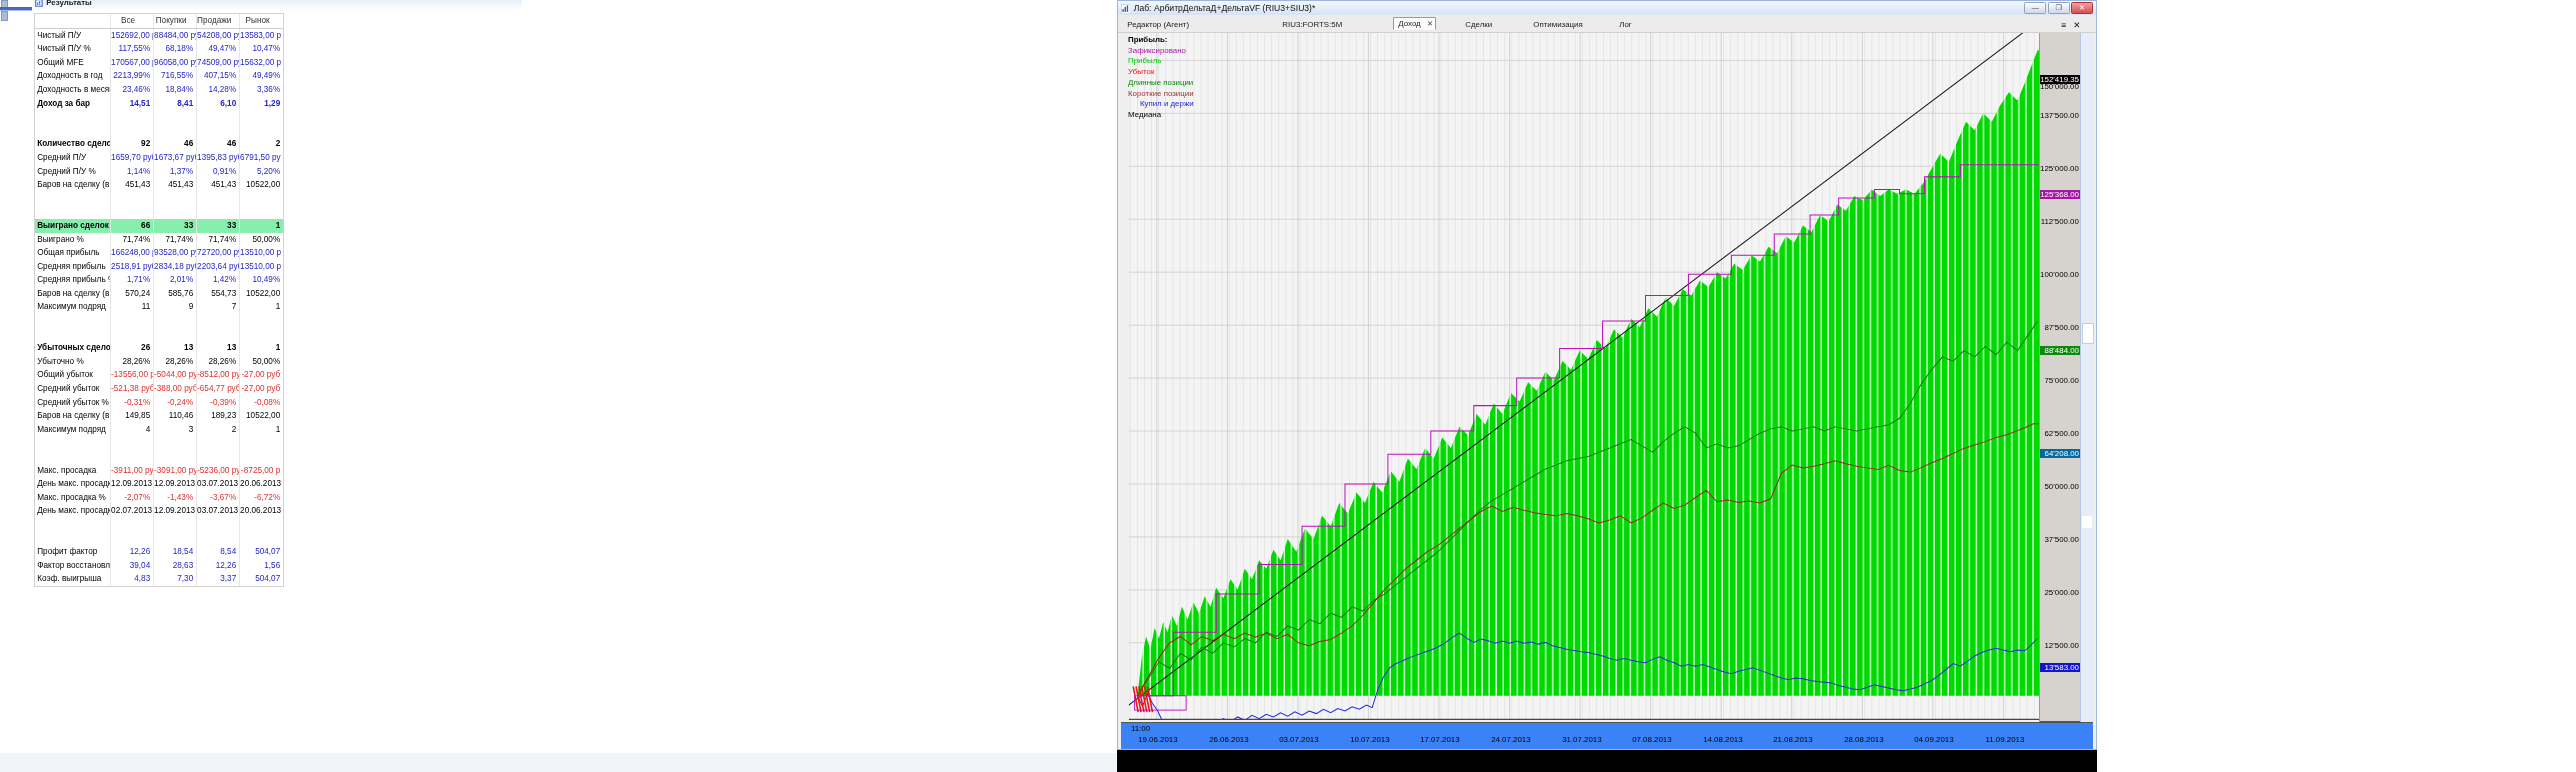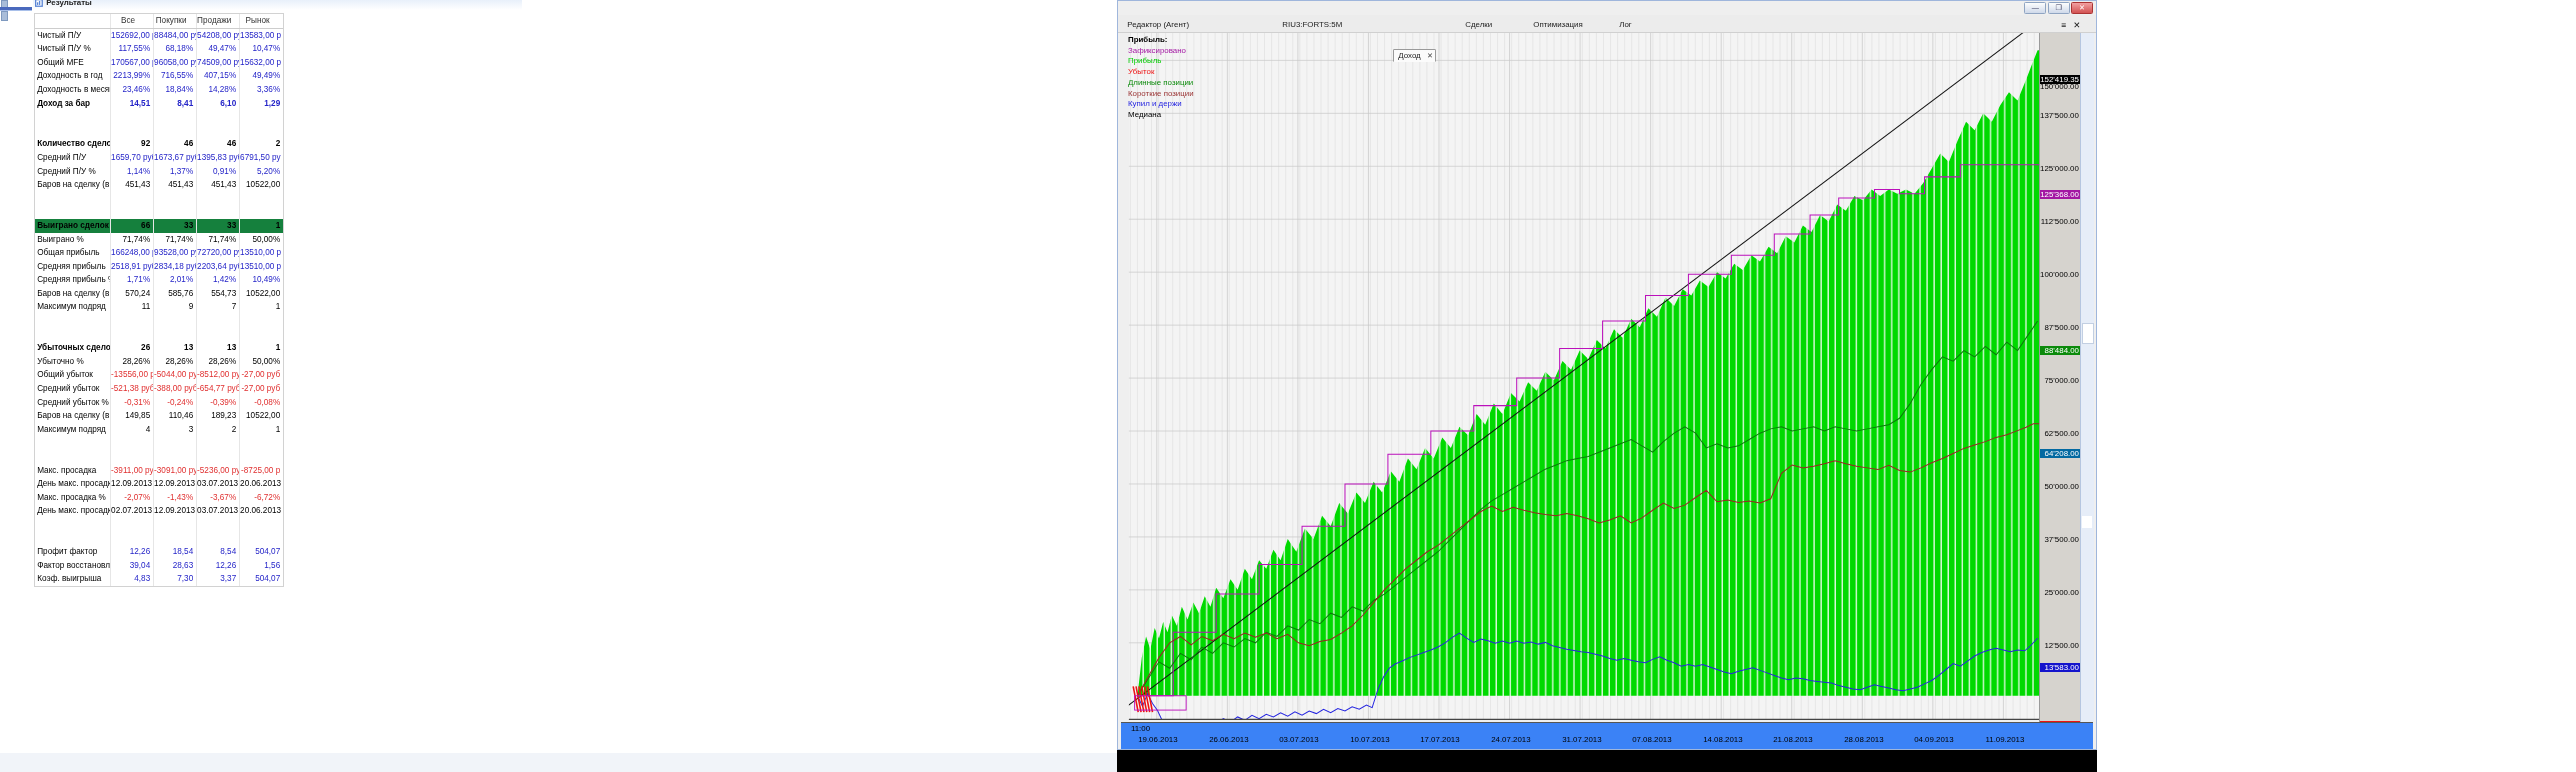--- a/index.html
+++ b/index.html
@@ -577,6 +577,15 @@
       <line x1="1578" y1="1006" x2="2906" y2="1006" stroke="#444" stroke-width="1.5"></line>
     </svg>
 
+  <div id="rw-titlebar">
+    <svg width="9.3" height="9.3" style="margin-left:2.9px" viewBox="0 0 13 13">
+      <rect x="0" y="0" width="13" height="13" fill="#ffffff" stroke="#7a9ac2"></rect>
+      <rect x="2" y="7" width="2" height="4" fill="#2f62b5"></rect>
+      <rect x="5" y="4" width="2" height="7" fill="#2f62b5"></rect>
+      <rect x="8" y="2" width="2" height="9" fill="#2f62b5"></rect>
+    </svg>
+    <span id="rw-title">Лаб: АрбитрДельтаД+ДельтаVF (RIU3+SIU3)*</span>
+  </div>
   <div id="rw-buttons">
     <div class="wbtn">—</div>
     <div class="wbtn">❐</div>

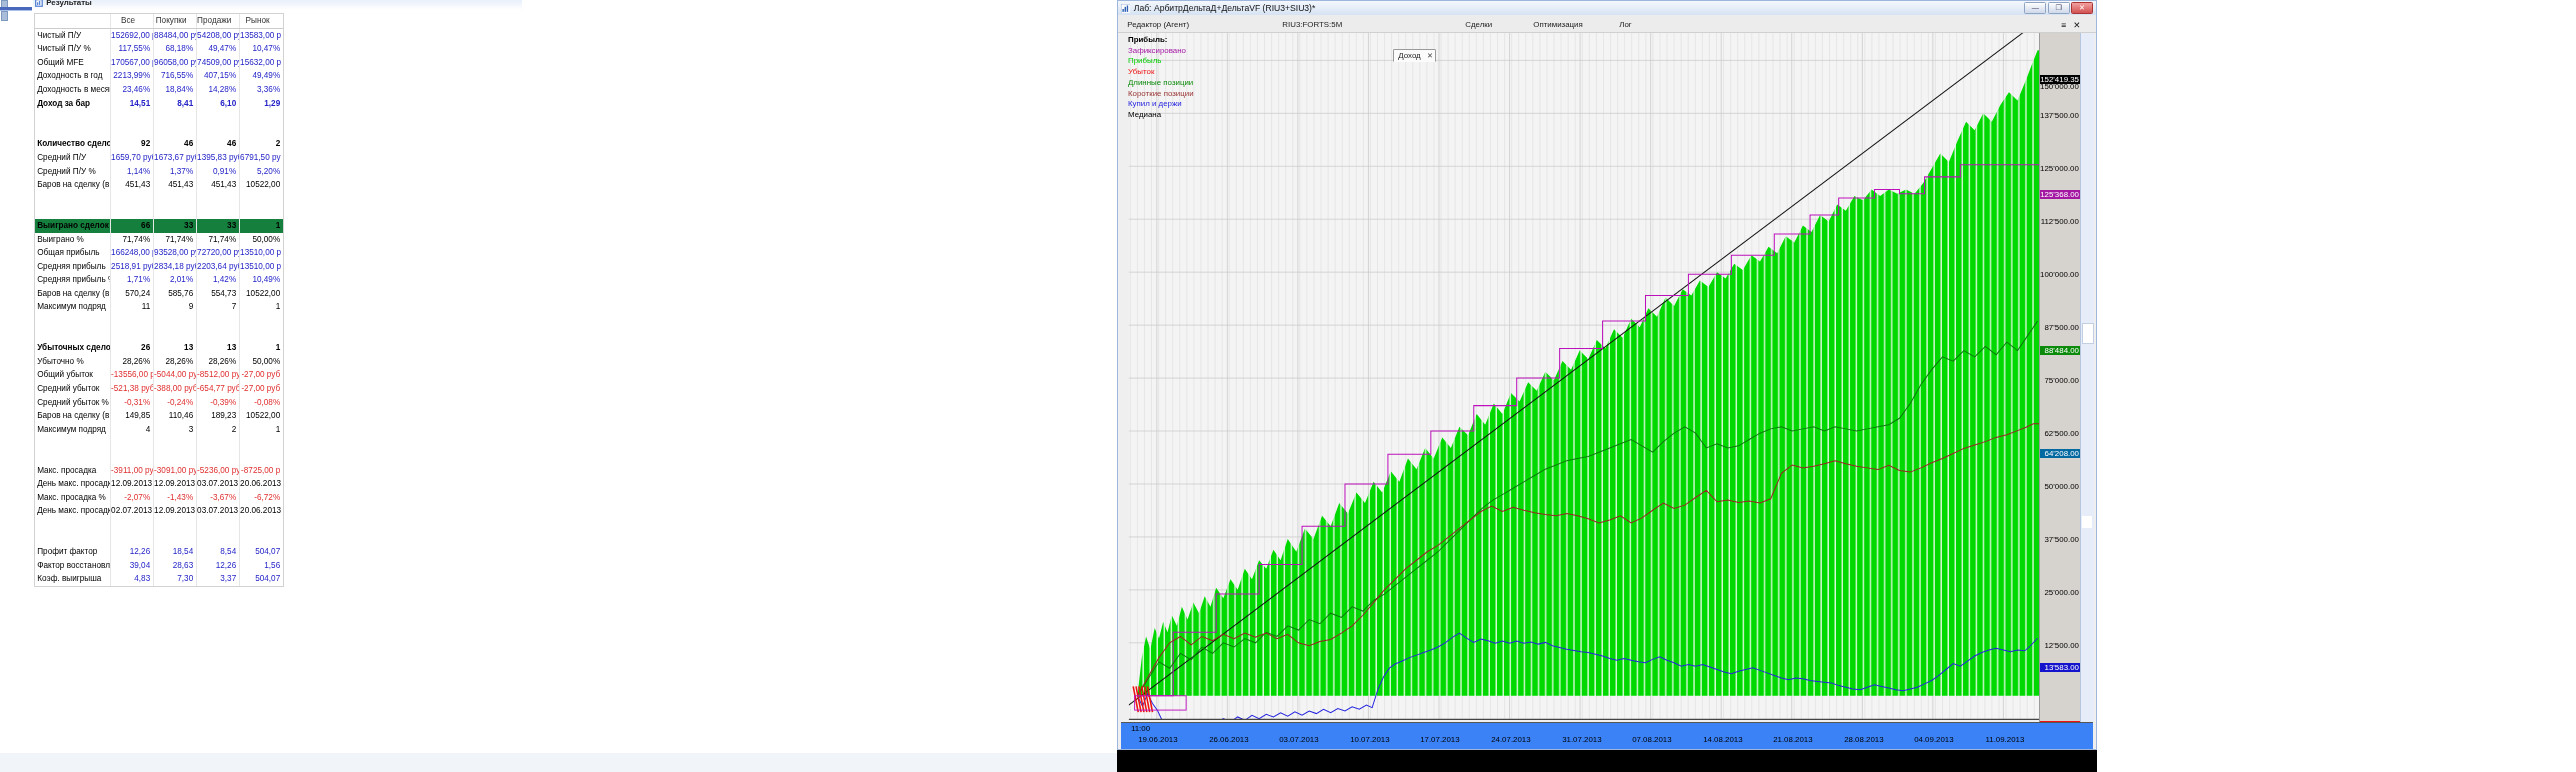--- a/index.html
+++ b/index.html
@@ -50,7 +50,7 @@
 
   #rw-tabbar{position:absolute;left:0;top:14.3px;width:100%;height:17px;background:#ececec;border-bottom:0.7px solid #d0d0d0;z-index:5;}
   .tab{position:absolute;top:2.9px;font-size:7.9px;color:#222;padding:1.4px 4.3px;white-space:nowrap;}
-  .tab.active{background:#fbfbfb;border:0.7px solid #9a9a9a;border-bottom-color:#fbfbfb;border-radius:1.4px 1.4px 0 0;padding-right:14.3px;margin-top:32px;}
+  .tab.active{background:#fbfbfb;border:0.7px solid #9a9a9a;border-bottom-color:#fbfbfb;border-radius:1.4px 1.4px 0 0;padding-right:14.3px;}
   .tab .tab-close{position:absolute;right:2.1px;top:1.4px;font-size:7.2px;color:#444;}
 
   #chart-svg{position:absolute;left:0;top:0;z-index:1;}

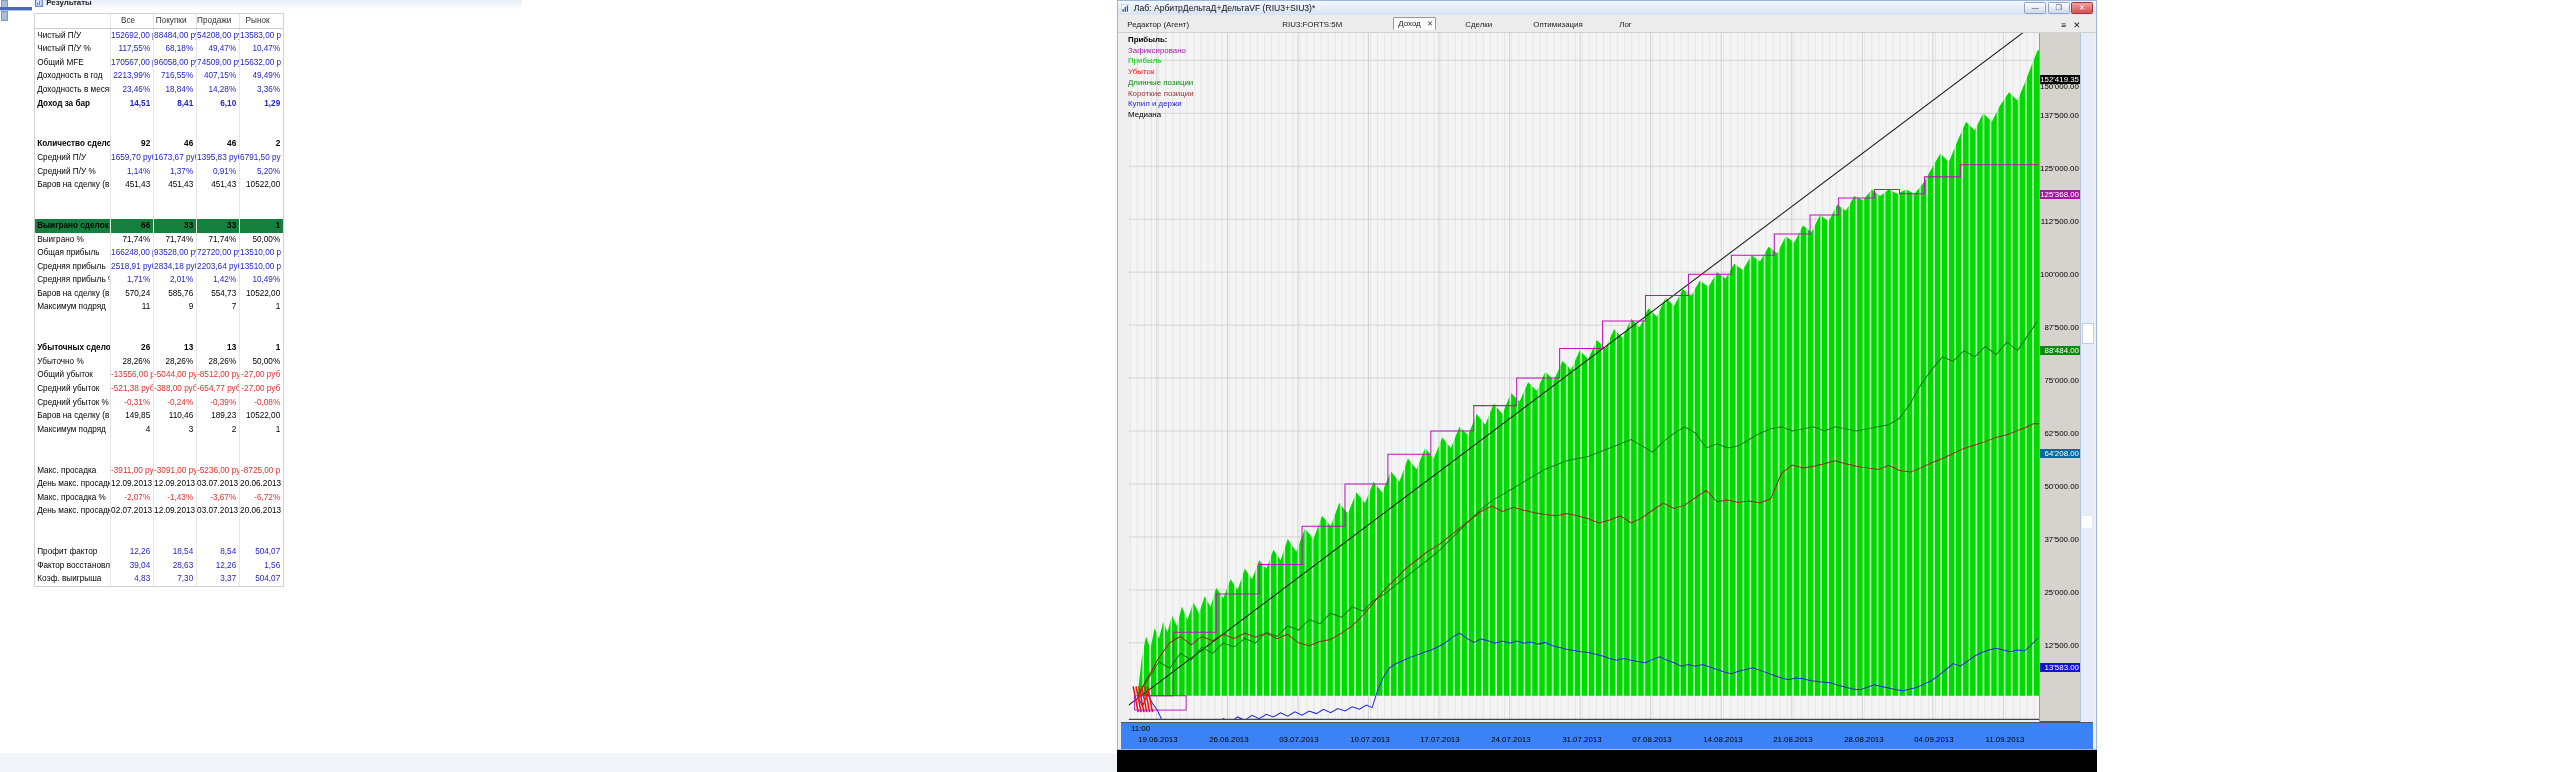--- a/index.html
+++ b/index.html
@@ -608,7 +608,7 @@
       <div style="color: rgb(238, 17, 17);">Убыток</div>
       <div style="color: rgb(11, 138, 11);">Длинные позиции</div>
       <div style="color: rgb(154, 52, 52);">Короткие позиции</div>
-      <div style="color: rgb(37, 37, 224);">Купил и держи</div>
+      <div style="color: rgb(37, 37, 224); text-align: right;">Купил и держи</div>
       <div style="color: rgb(0, 0, 0);">Медиана</div>
     </div>
 

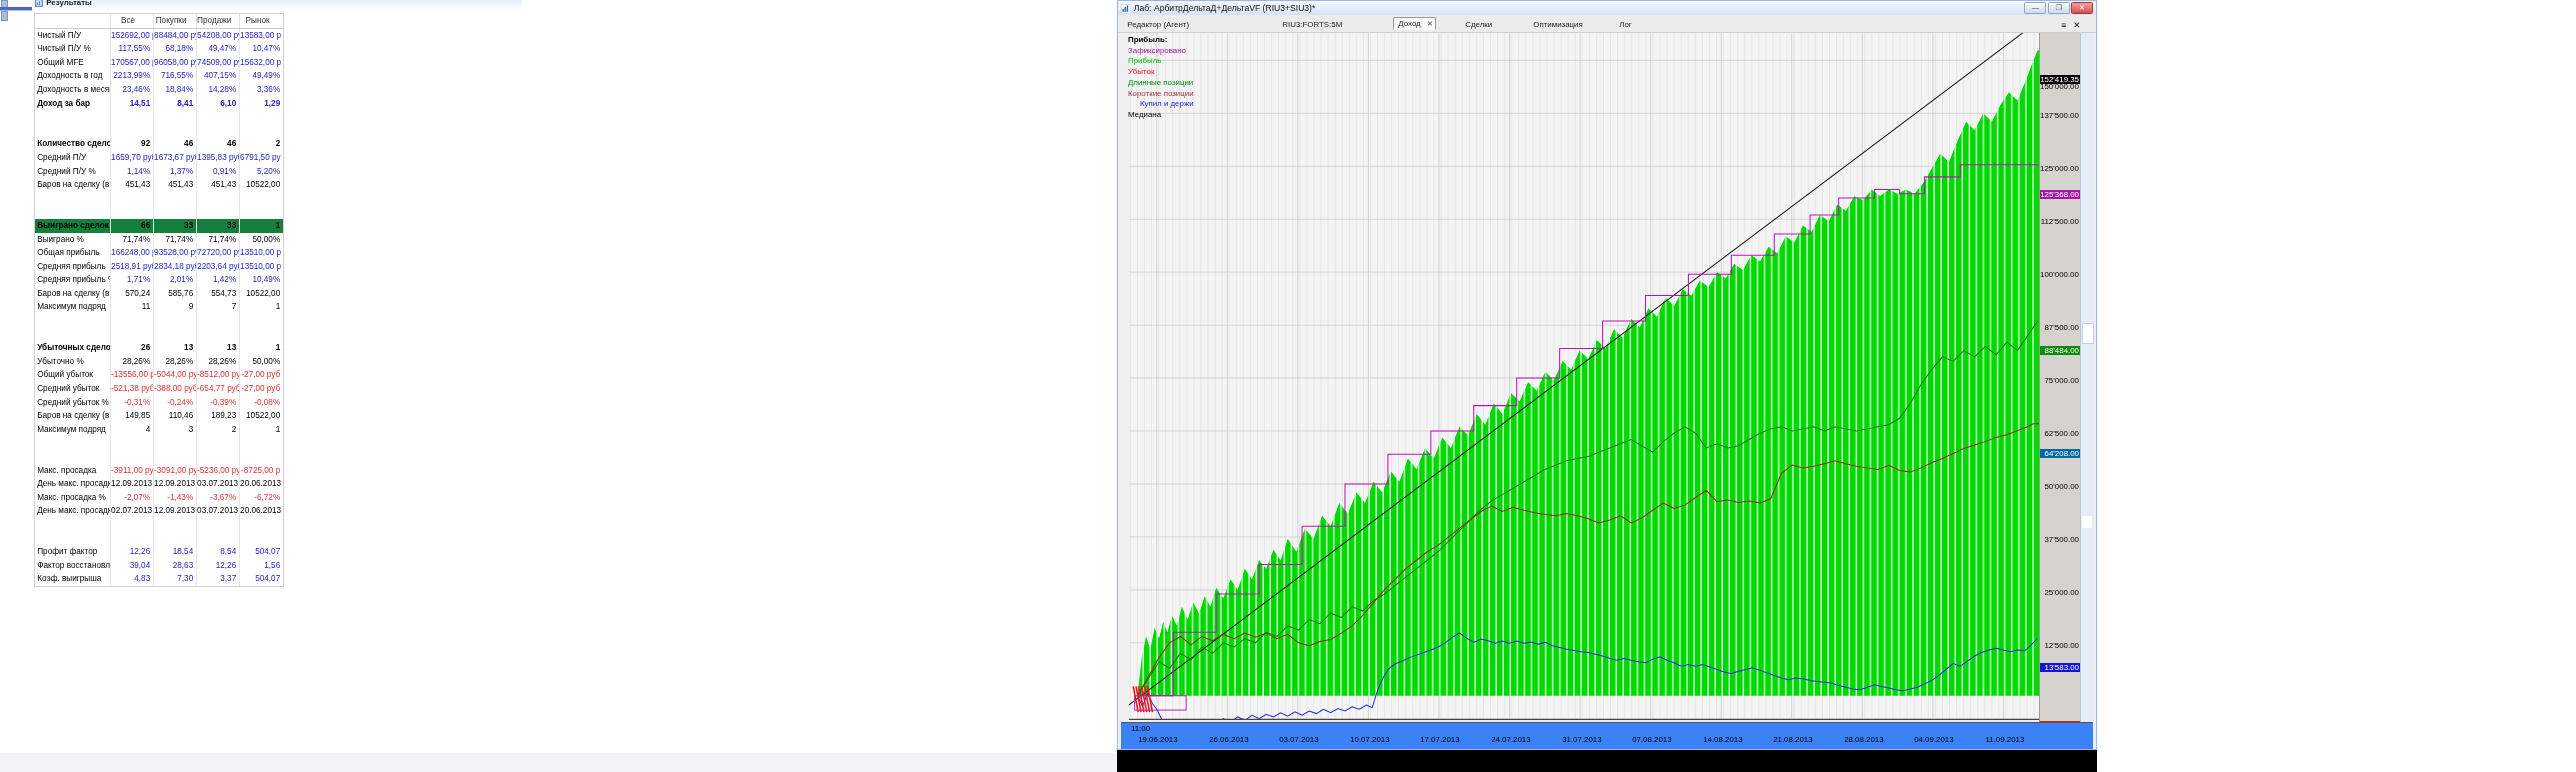--- a/index.html
+++ b/index.html
@@ -30,7 +30,7 @@
   .t-row .val{text-align:right;padding-right:2.9px;}
   .t-row.head{border-bottom:0.7px solid #cdcdcd;color:#333;}
   .t-row.head .val{text-align:center;padding-right:8px;}
-  .t-row.hl{background:#15803d;}
+  .t-row.hl{background:#86efac;}
   .t-row.bold .lab{font-weight:bold;}
   .t-row.bold .val{font-weight:bold;}
   .c-blue .val{color:#2424c8;}

